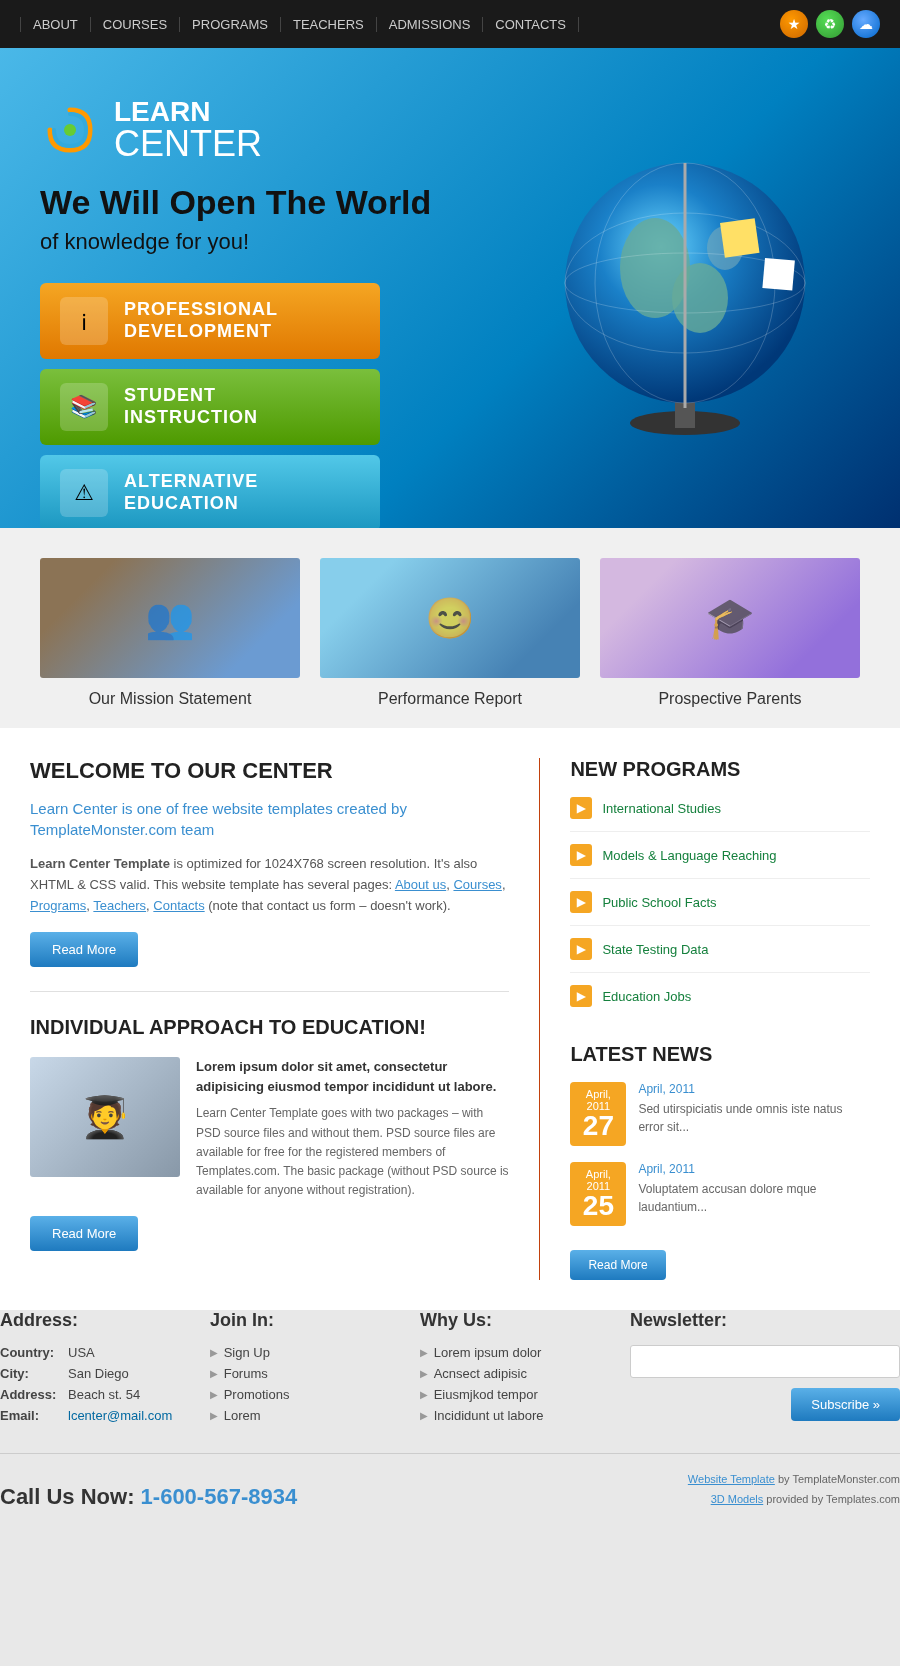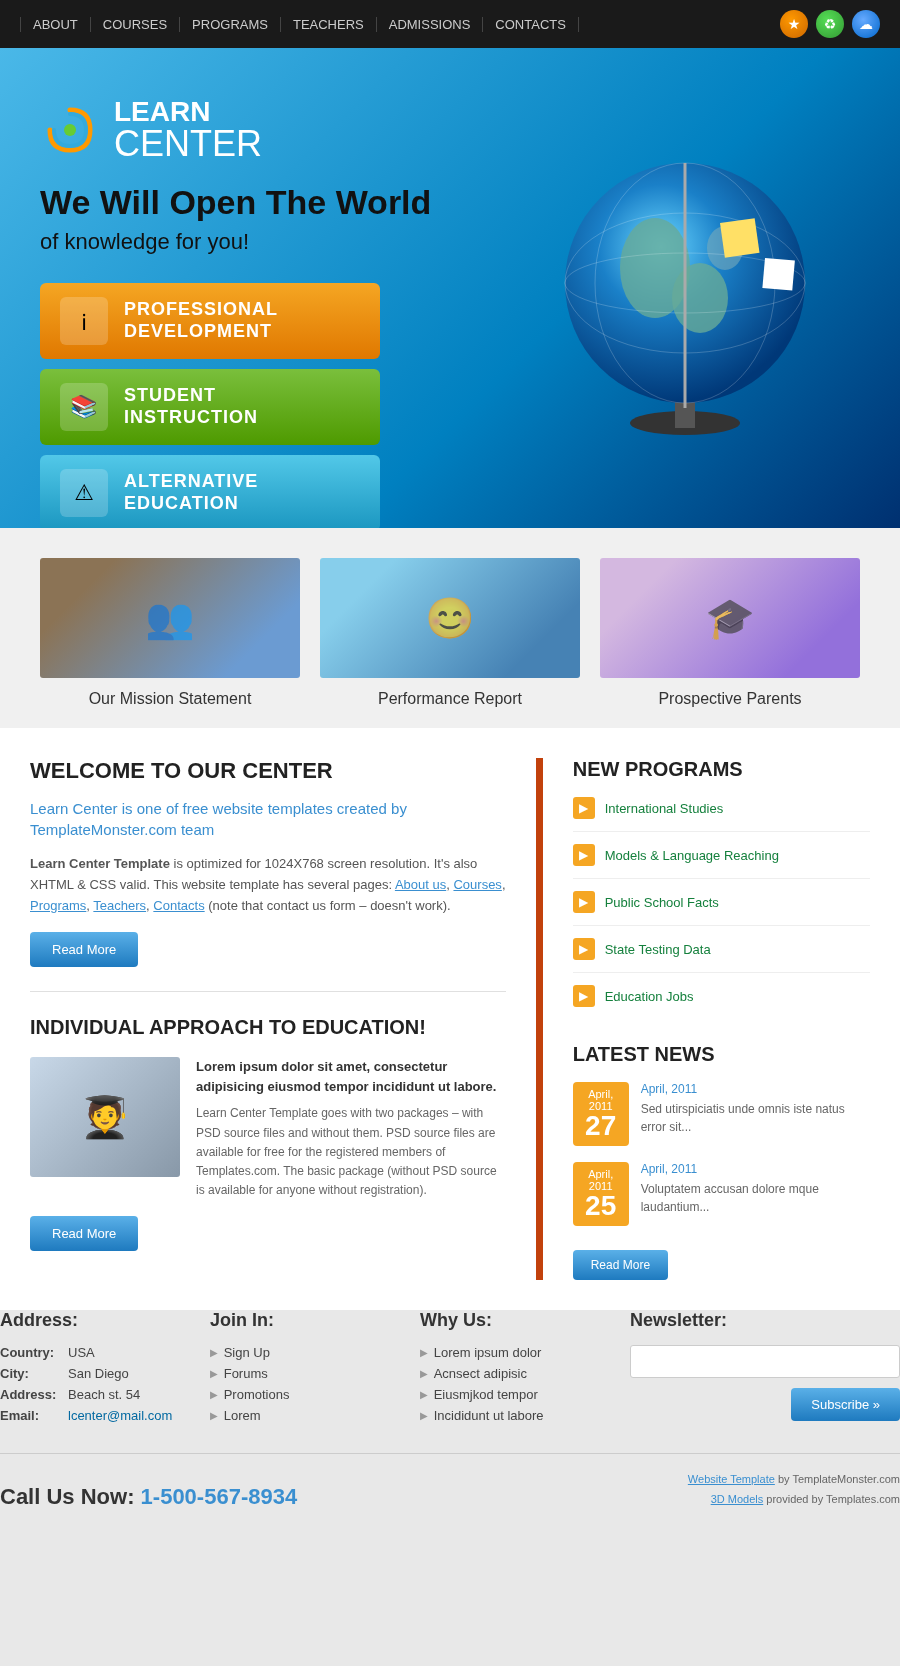--- a/index.html
+++ b/index.html
@@ -50,7 +50,7 @@
     
     .main-content { background: #fff; padding: 30px; display: flex; gap: 30px; }
     .main-left { flex: 1.6; }
-    .main-right { flex: 1; border-left: 7px solid #c2410c; padding-left: 30px; }
+    .main-right { flex: 1; border-left: 1px solid #c2410c; padding-left: 30px; }
 
     .section-title { font-size: 22px; font-weight: bold; color: #222; text-transform: uppercase; margin-bottom: 14px; }
     .welcome-link { color: #3a8fd0; font-size: 15px; margin-bottom: 14px; line-height: 1.4; }

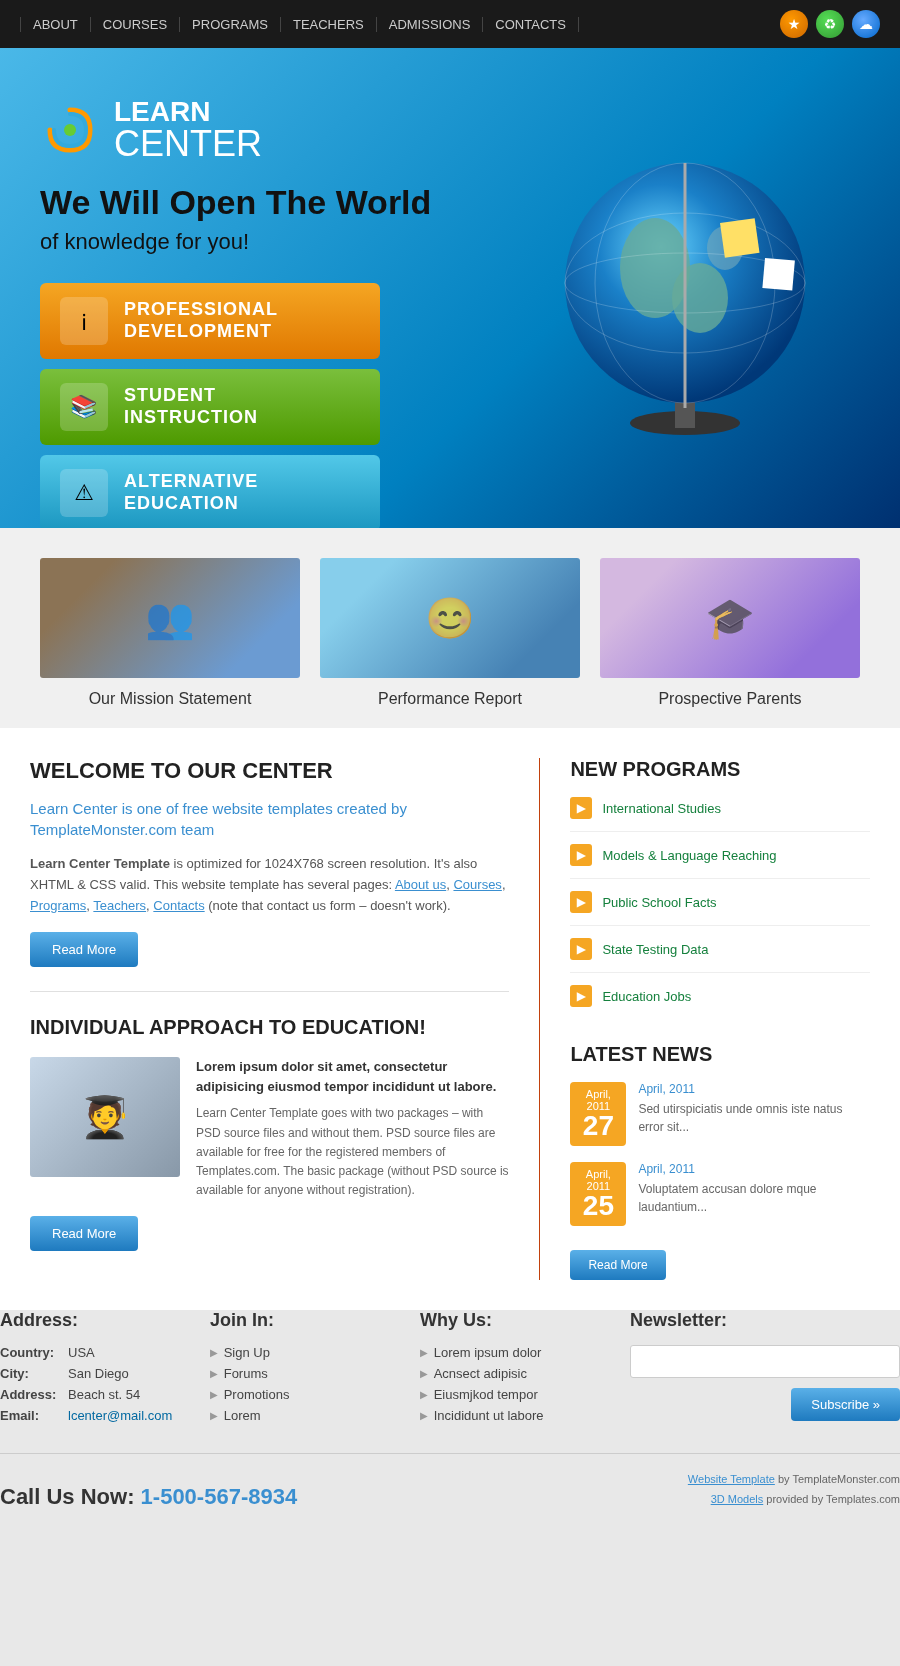--- a/index.html
+++ b/index.html
@@ -354,7 +354,7 @@
   </div>
 
   <div class="footer-bottom">
-    <div class="call-us"><span>Call Us Now: </span><span class="call-number">1-500-567-8934</span></div>
+    <div class="call-us"><span>Call Us Now: </span><span class="call-number">1-600-567-8934</span></div>
     <div class="footer-credits">
       <div><a href="#">Website Template</a> by TemplateMonster.com</div>
       <div><a href="#">3D Models</a> provided by Templates.com</div>

